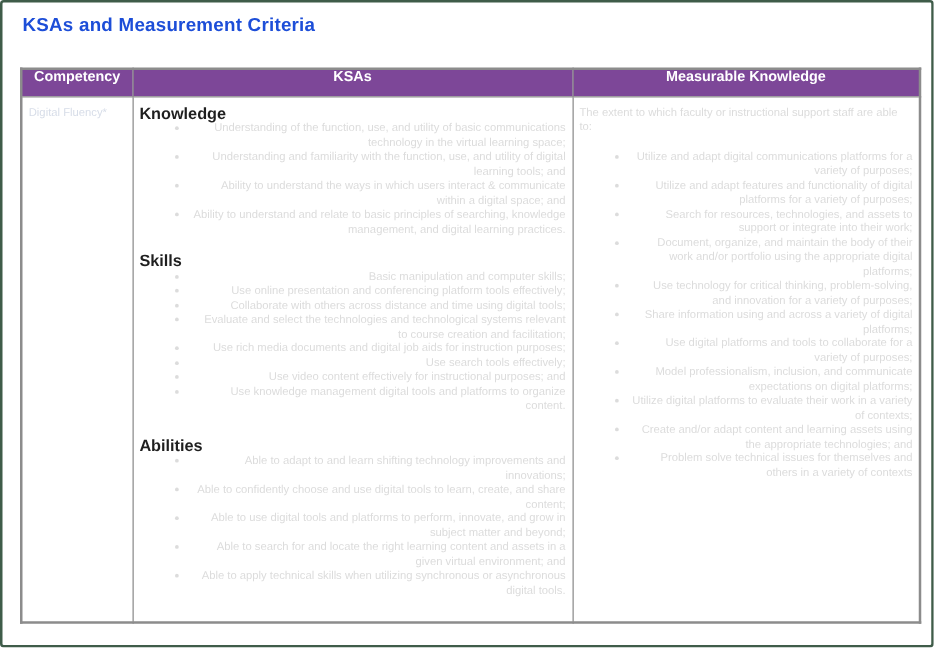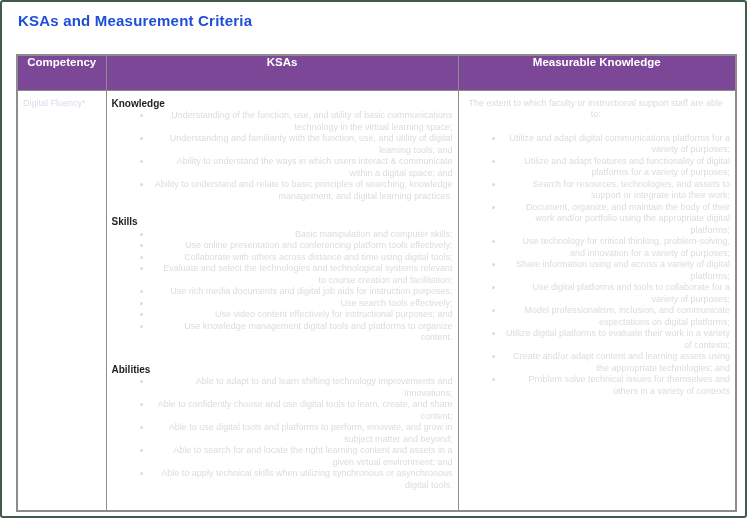--- a/index.html
+++ b/index.html
@@ -61,7 +61,7 @@
     color: var(--header-text);
     font-size: 11.5px;
     font-weight: bold;
-    height: 35px;
+    height: 22px;
     text-align: center;
     vertical-align: middle;
     border-color: var(--grid-border);

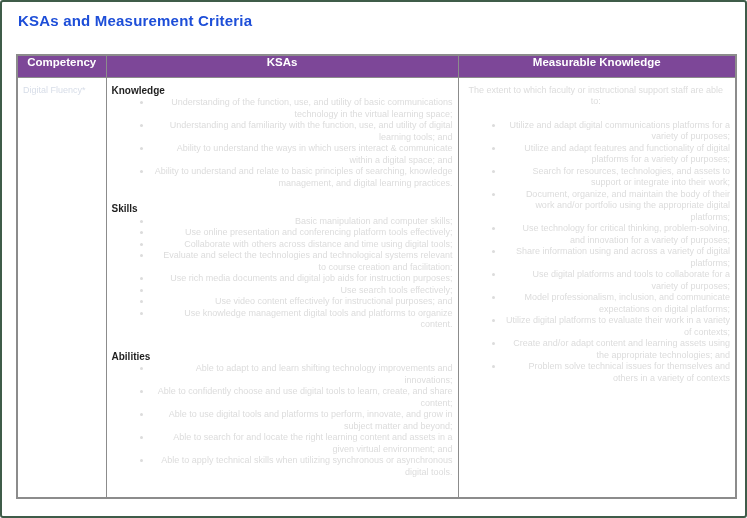--- a/index.html
+++ b/index.html
@@ -83,7 +83,7 @@
   .section-heading {
     font-weight: bold;
     color: var(--heading-text);
-    font-size: 10px;
+    font-size: 13px;
     margin-bottom: 1px;
   }
   .section + .section { margin-top: 14px; }

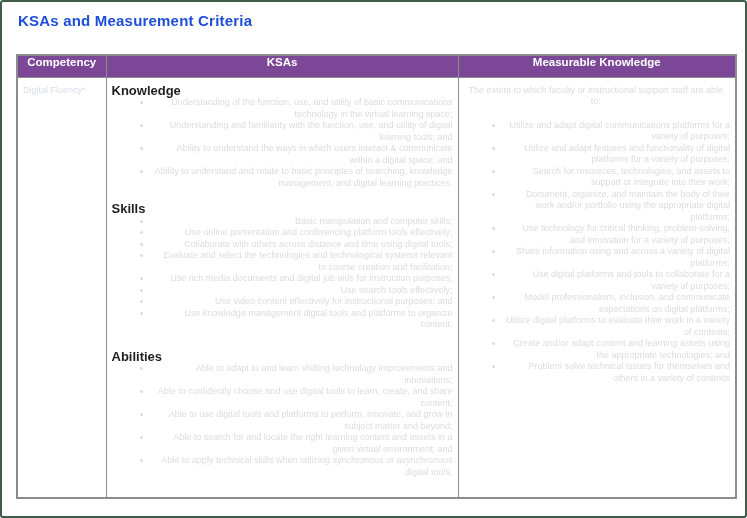--- a/index.html
+++ b/index.html
@@ -105,7 +105,6 @@
     color: var(--faint-text);
     margin-bottom: 12px;
     padding-right: 2px;
-    text-align: center;
   }
 </style>
 </head>

